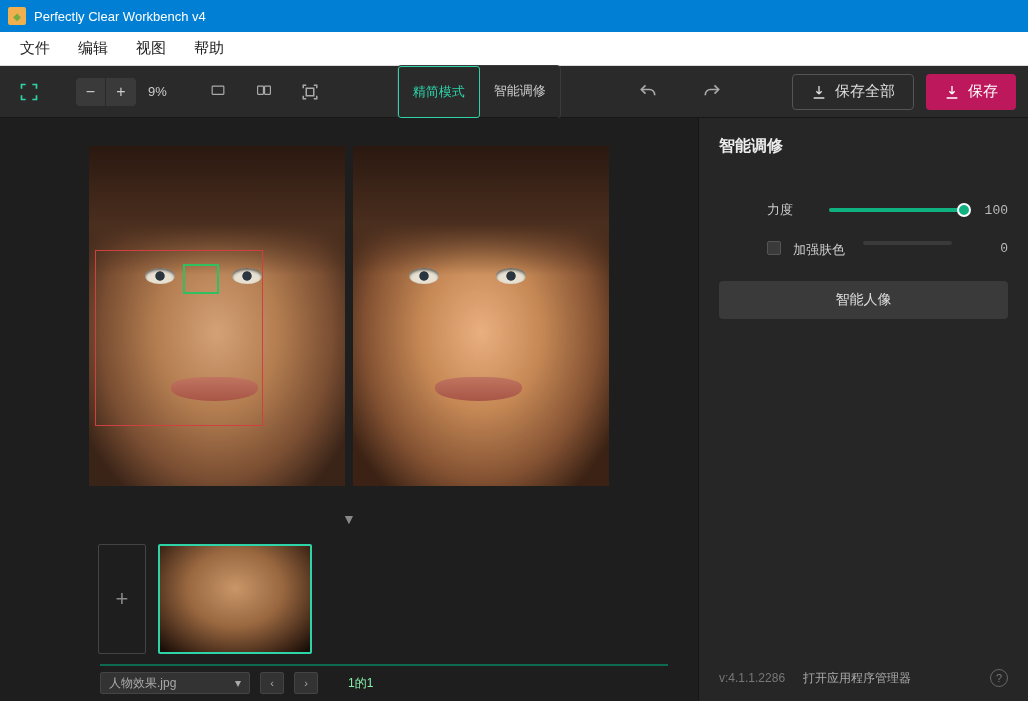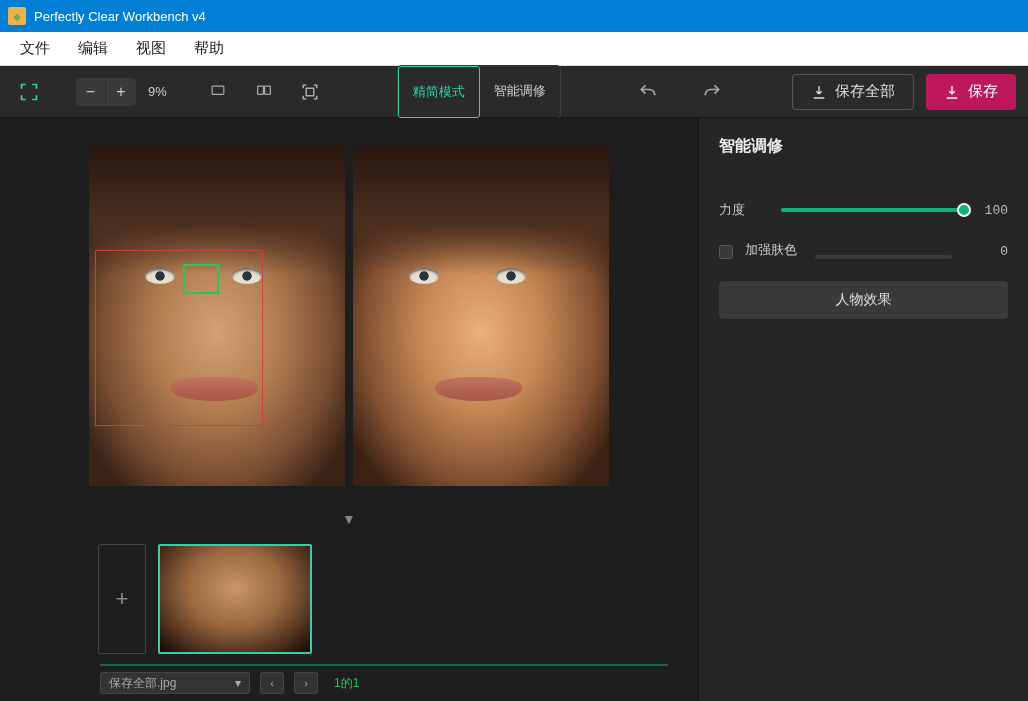--- a/index.html
+++ b/index.html
@@ -63,7 +63,7 @@
 
 .side-panel { width: 330px; background: #262626; border-left: 1px solid #171717; padding: 18px 20px; display: flex; flex-direction: column; color: #ddd; position: relative; }
 .panel-title { font-size: 16px; font-weight: bold; margin-bottom: 44px; color: #eee; }
-.slider-row { display: flex; align-items: center; margin-bottom: 22px; font-size: 13px; }
+.slider-row { display: flex; align-items: center; margin-bottom: 22px; font-size: 13px; margin-left: 48px; }
 .slider-row .label { width: 56px; color: #ccc; }
 .slider-row .track { flex: 1; height: 4px; background: #444; border-radius: 2px; position: relative; cursor: pointer; margin: 0 10px 0 6px; }
 .slider-row .fill { position: absolute; left: 0; top: 0; height: 100%; background: #10b180; border-radius: 2px; }

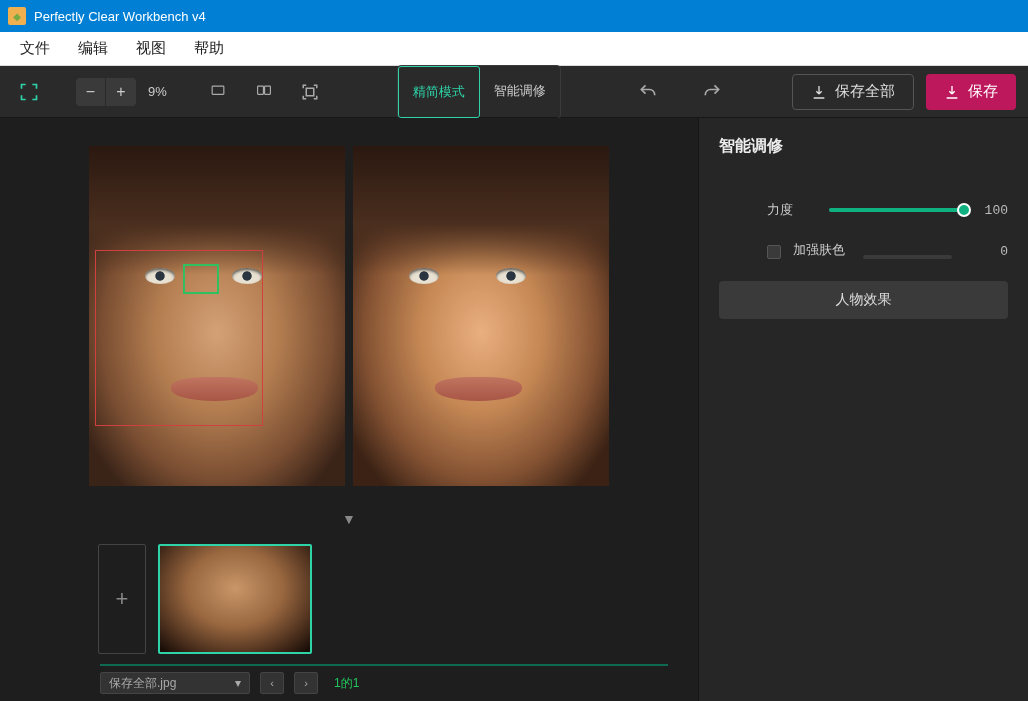--- a/index.html
+++ b/index.html
@@ -70,7 +70,7 @@
 .slider-row .thumb-dot { position: absolute; top: 50%; width: 14px; height: 14px; background: #10b180; border: 2px solid #fff; border-radius: 50%; transform: translate(-50%, -50%); }
 .slider-row .val { width: 34px; text-align: right; color: #bbb; font-family: Liberation Mono, monospace; }
 .slider-row.disabled .track .fill { background: #555; }
-.check-row { display: flex; align-items: flex-end; margin-bottom: 22px; font-size: 13px; gap: 12px; }
+.check-row { display: flex; align-items: flex-start; margin-bottom: 22px; font-size: 13px; gap: 12px; }
 .checkbox { width: 14px; height: 14px; background: #3a3a3a; border: 1px solid #555; border-radius: 2px; cursor: pointer; }
 .panel-btn { width: 100%; height: 38px; background: #3a3a3a; border-radius: 4px; display: flex; align-items: center; justify-content: center; cursor: pointer; color: #ddd; font-size: 14px; }
 .panel-footer { position: absolute; bottom: 14px; left: 20px; right: 20px; display: flex; align-items: center; font-size: 12px; color: #777; gap: 18px; }

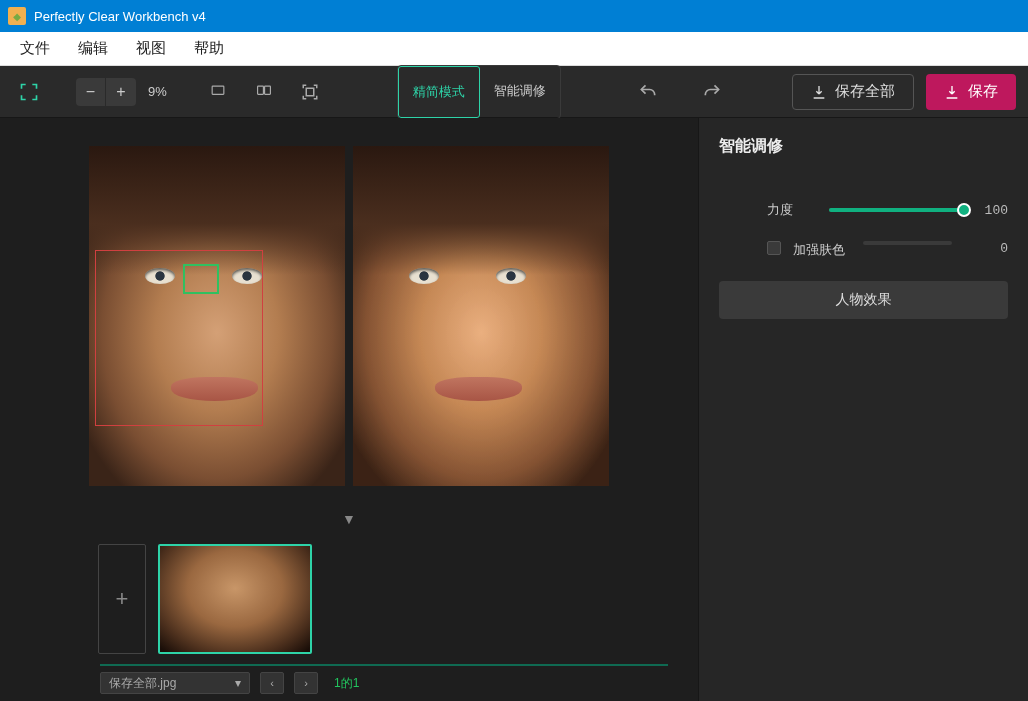--- a/index.html
+++ b/index.html
@@ -223,7 +223,7 @@
     </div>
 
     <div class="panel-btn">
-      <span>人物效果</span>
+      <span>智能人像</span>
     </div>
 
   </div>

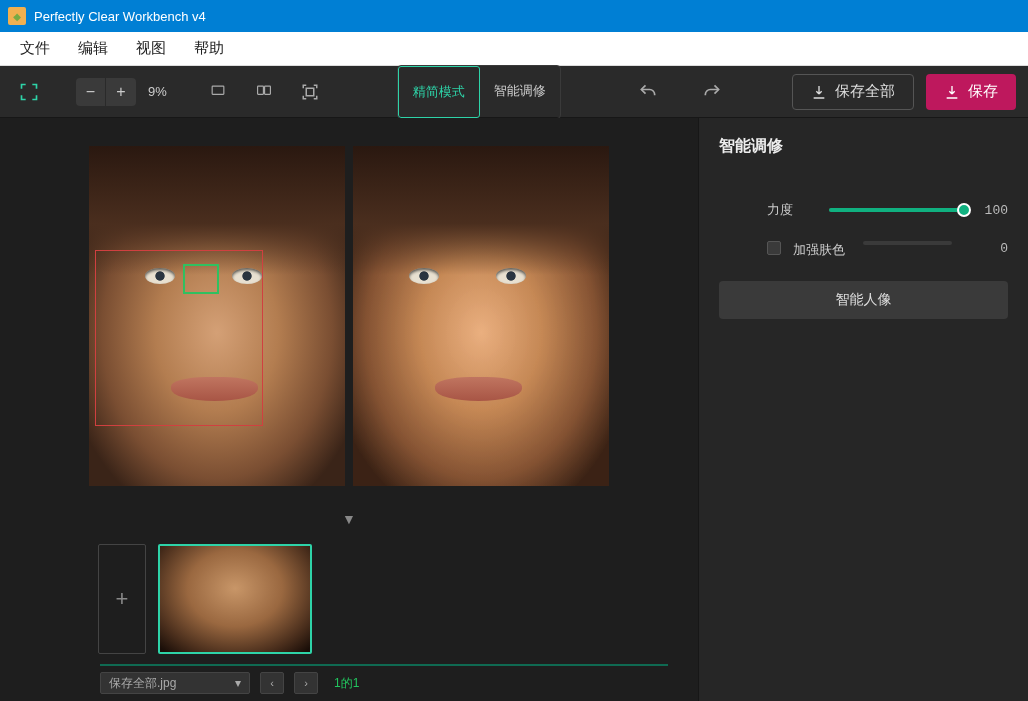--- a/index.html
+++ b/index.html
@@ -191,7 +191,7 @@
     </div>
     <div class="bottom-bar">
       <div class="file-select">
-        <span>保存全部.jpg</span>
+        <span>人物效果.jpg</span>
         <span>▾</span>
       </div>
       <div class="nav-btn">‹</div>

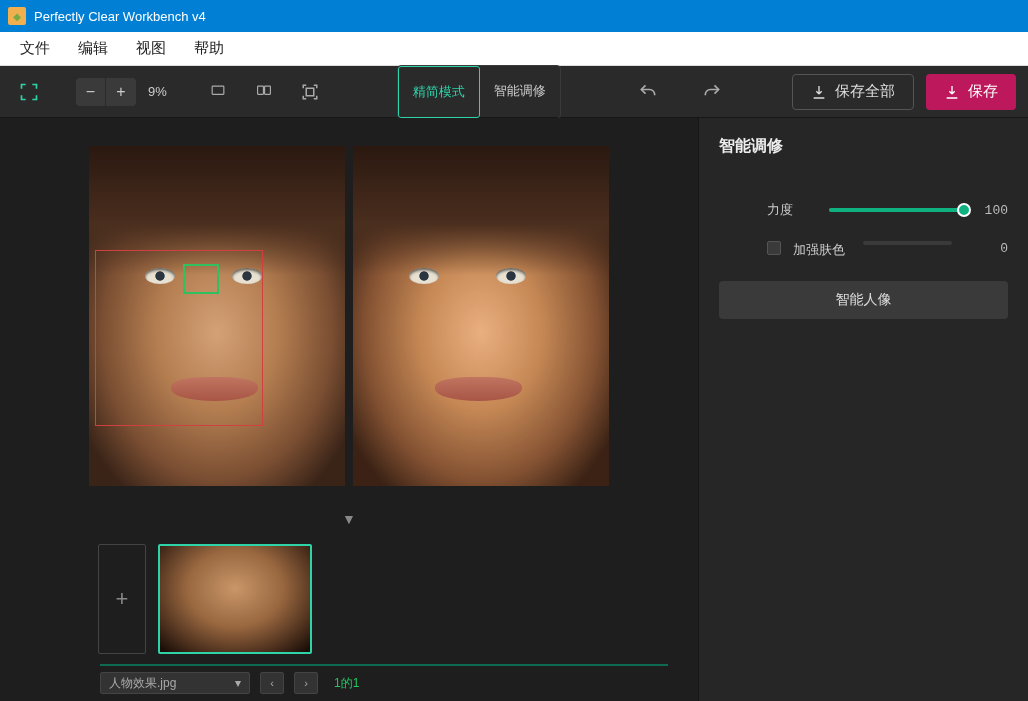--- a/index.html
+++ b/index.html
@@ -58,7 +58,7 @@
 .bottom-bar { height: 36px; display: flex; align-items: center; padding: 0 22px 0 100px; gap: 10px; color: #aaa; font-size: 12px; }
 .file-select { width: 150px; height: 22px; background: #333; border: 1px solid #444; display: flex; align-items: center; padding: 0 8px; justify-content: space-between; cursor: pointer; border-radius: 2px; }
 .nav-btn { width: 24px; height: 22px; background: #333; border: 1px solid #444; display: flex; align-items: center; justify-content: center; cursor: pointer; border-radius: 2px; font-size: 11px; }
-.page-info { font-size: 12px; color: #22c55e; margin-left: 6px; }
+.page-info { font-size: 12px; color: #86efac; margin-left: 20px; }
 
 
 .side-panel { width: 330px; background: #262626; border-left: 1px solid #171717; padding: 18px 20px; display: flex; flex-direction: column; color: #ddd; position: relative; }

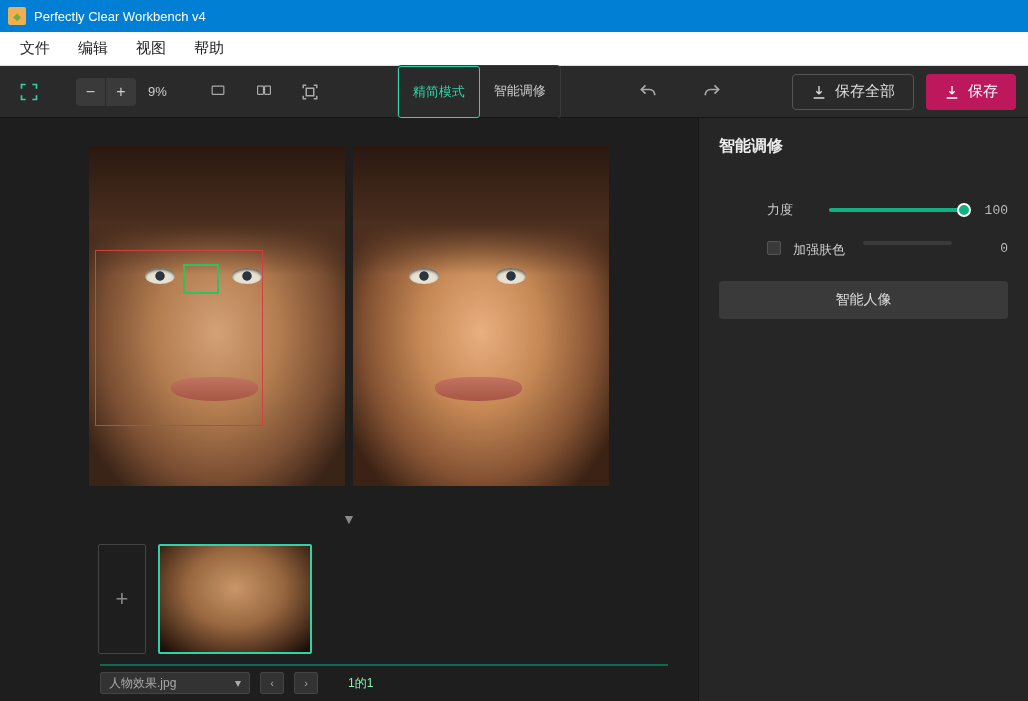--- a/index.html
+++ b/index.html
@@ -226,6 +226,11 @@
       <span>智能人像</span>
     </div>
 
+    <div class="panel-footer">
+      <span>v:4.1.1.2286</span>
+      <span style="color:#aaa;cursor:pointer">打开应用程序管理器</span>
+      <div class="help-icon">?</div>
+    </div>
   </div>
 </div>
 

